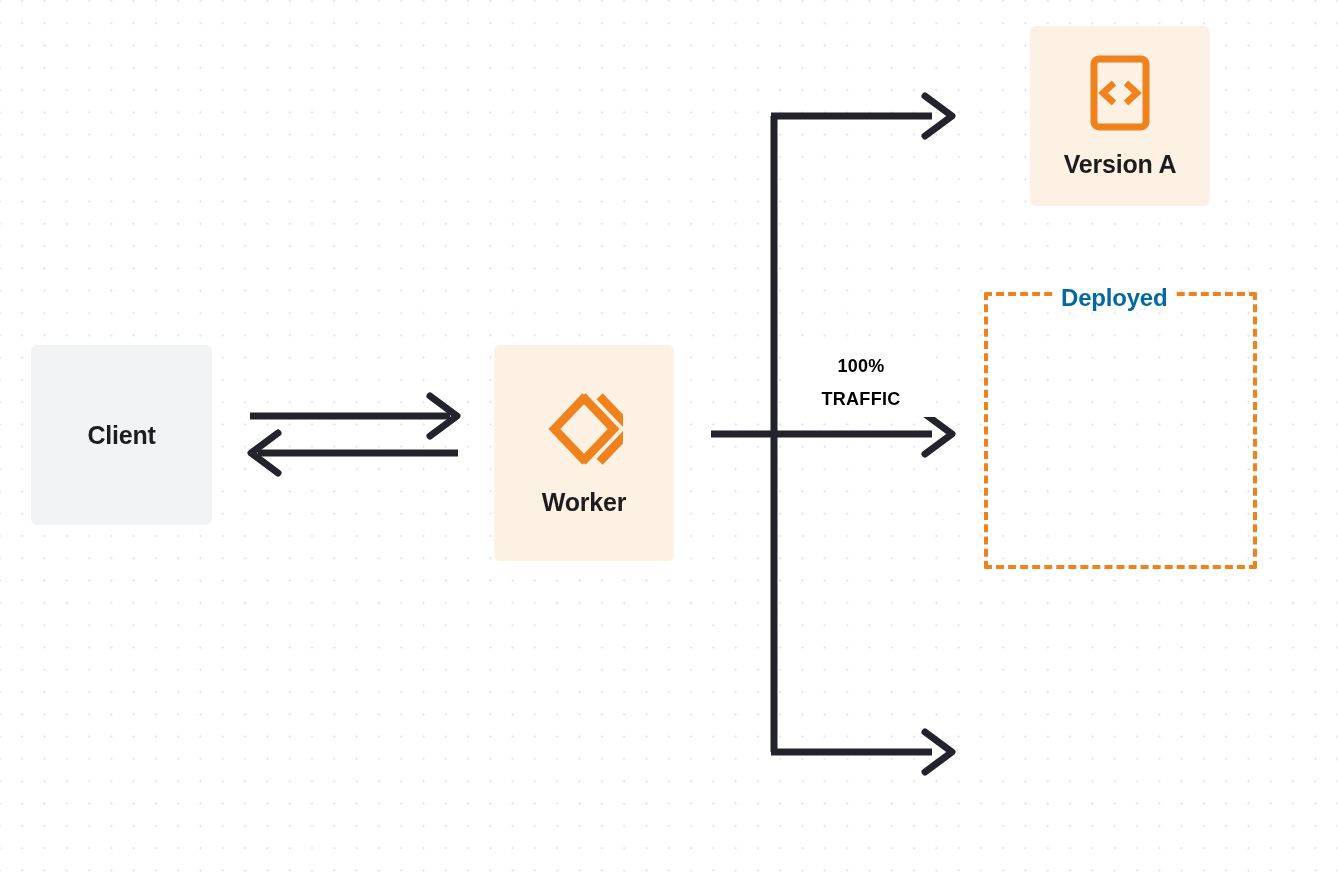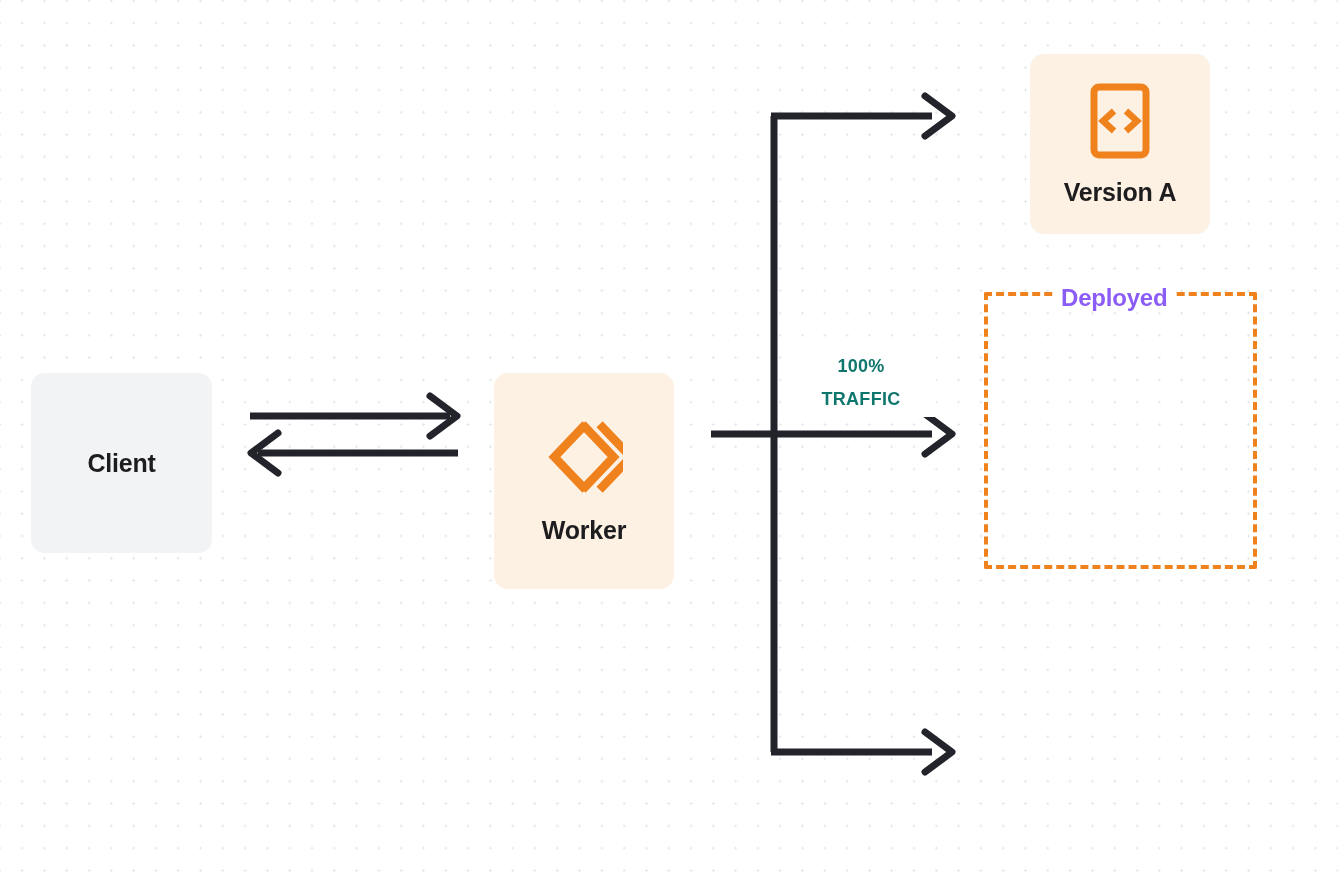--- a/index.html
+++ b/index.html
@@ -29,12 +29,11 @@
   
   .node {
     position: absolute;
-    border-radius: 14px;
+    border-radius: 6px;
     display: flex;
     flex-direction: column;
     align-items: center;
     justify-content: center;
-    margin-top: 28px;
   }
 
   .node-label {

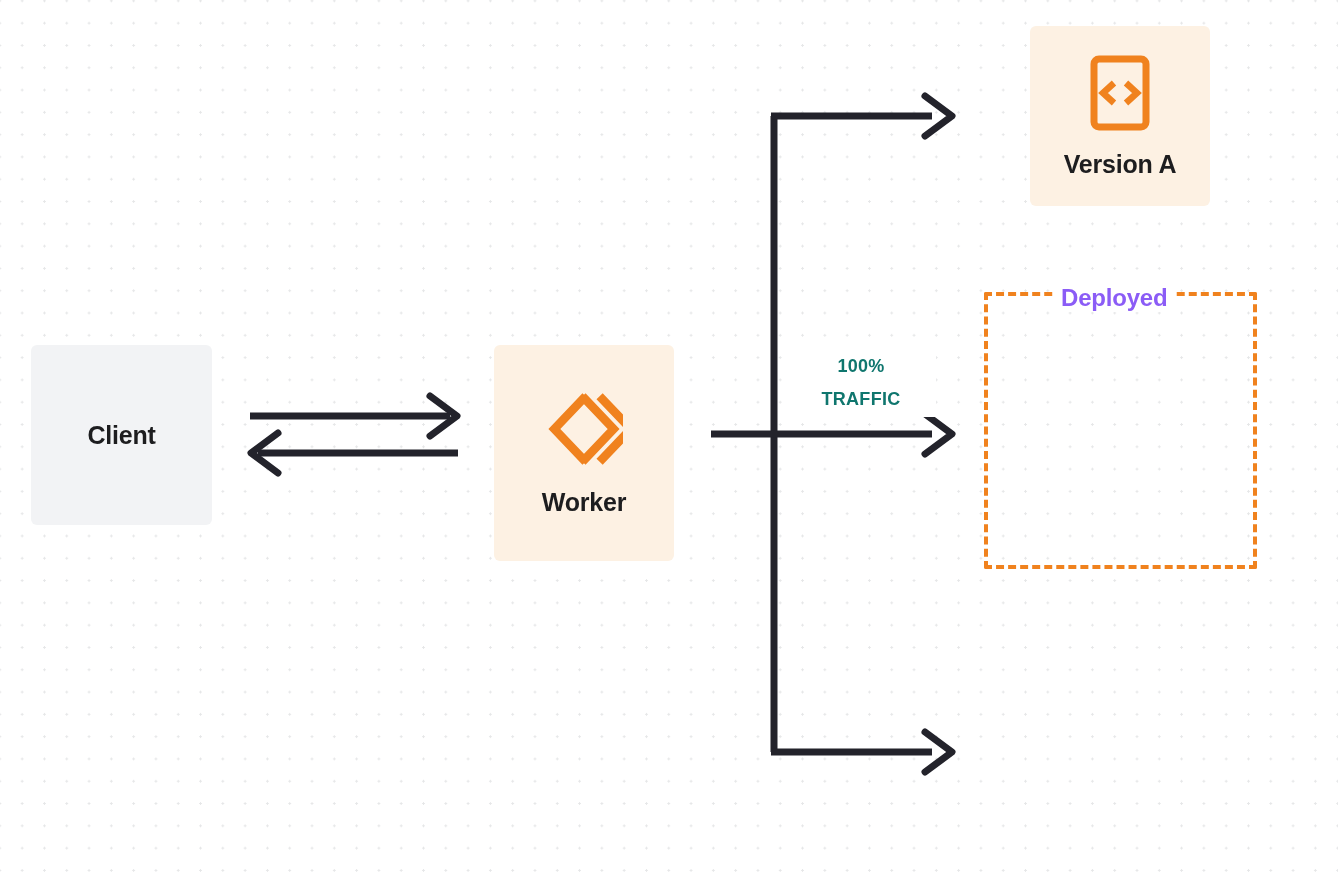--- a/index.html
+++ b/index.html
@@ -100,7 +100,7 @@
     padding: 0 8px;
     font-size: 24px;
     font-weight: bold;
-    color: #8b5cf6;
+    color: #0369a1;
     letter-spacing: -0.2px;
     white-space: nowrap;
   }

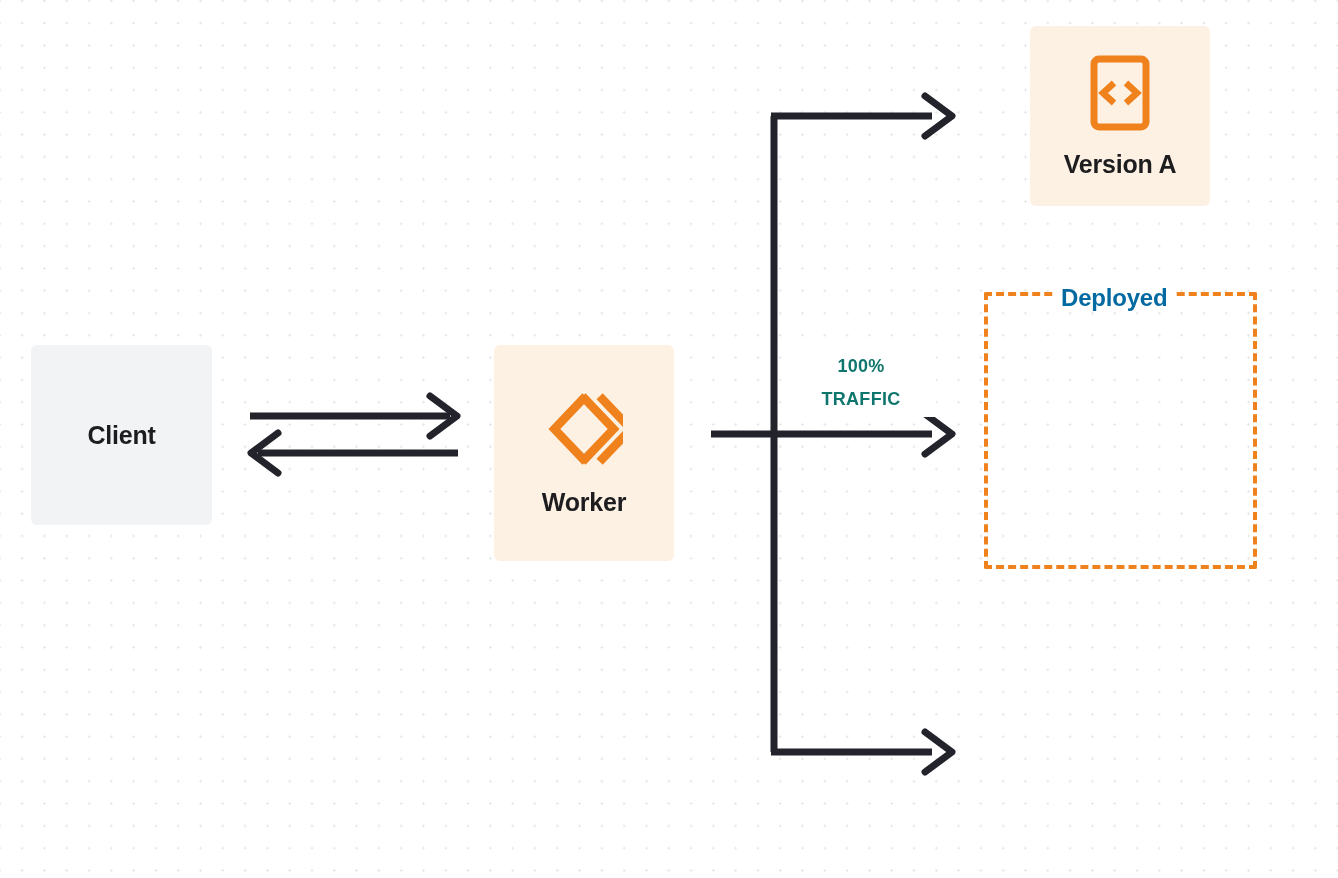--- a/index.html
+++ b/index.html
@@ -112,7 +112,7 @@
     top: 350px;
     width: 150px;
     text-align: center;
-    color: #0f766e;
+    color: #000000;
     font-size: 18px;
     font-weight: bold;
     letter-spacing: 0.3px;

